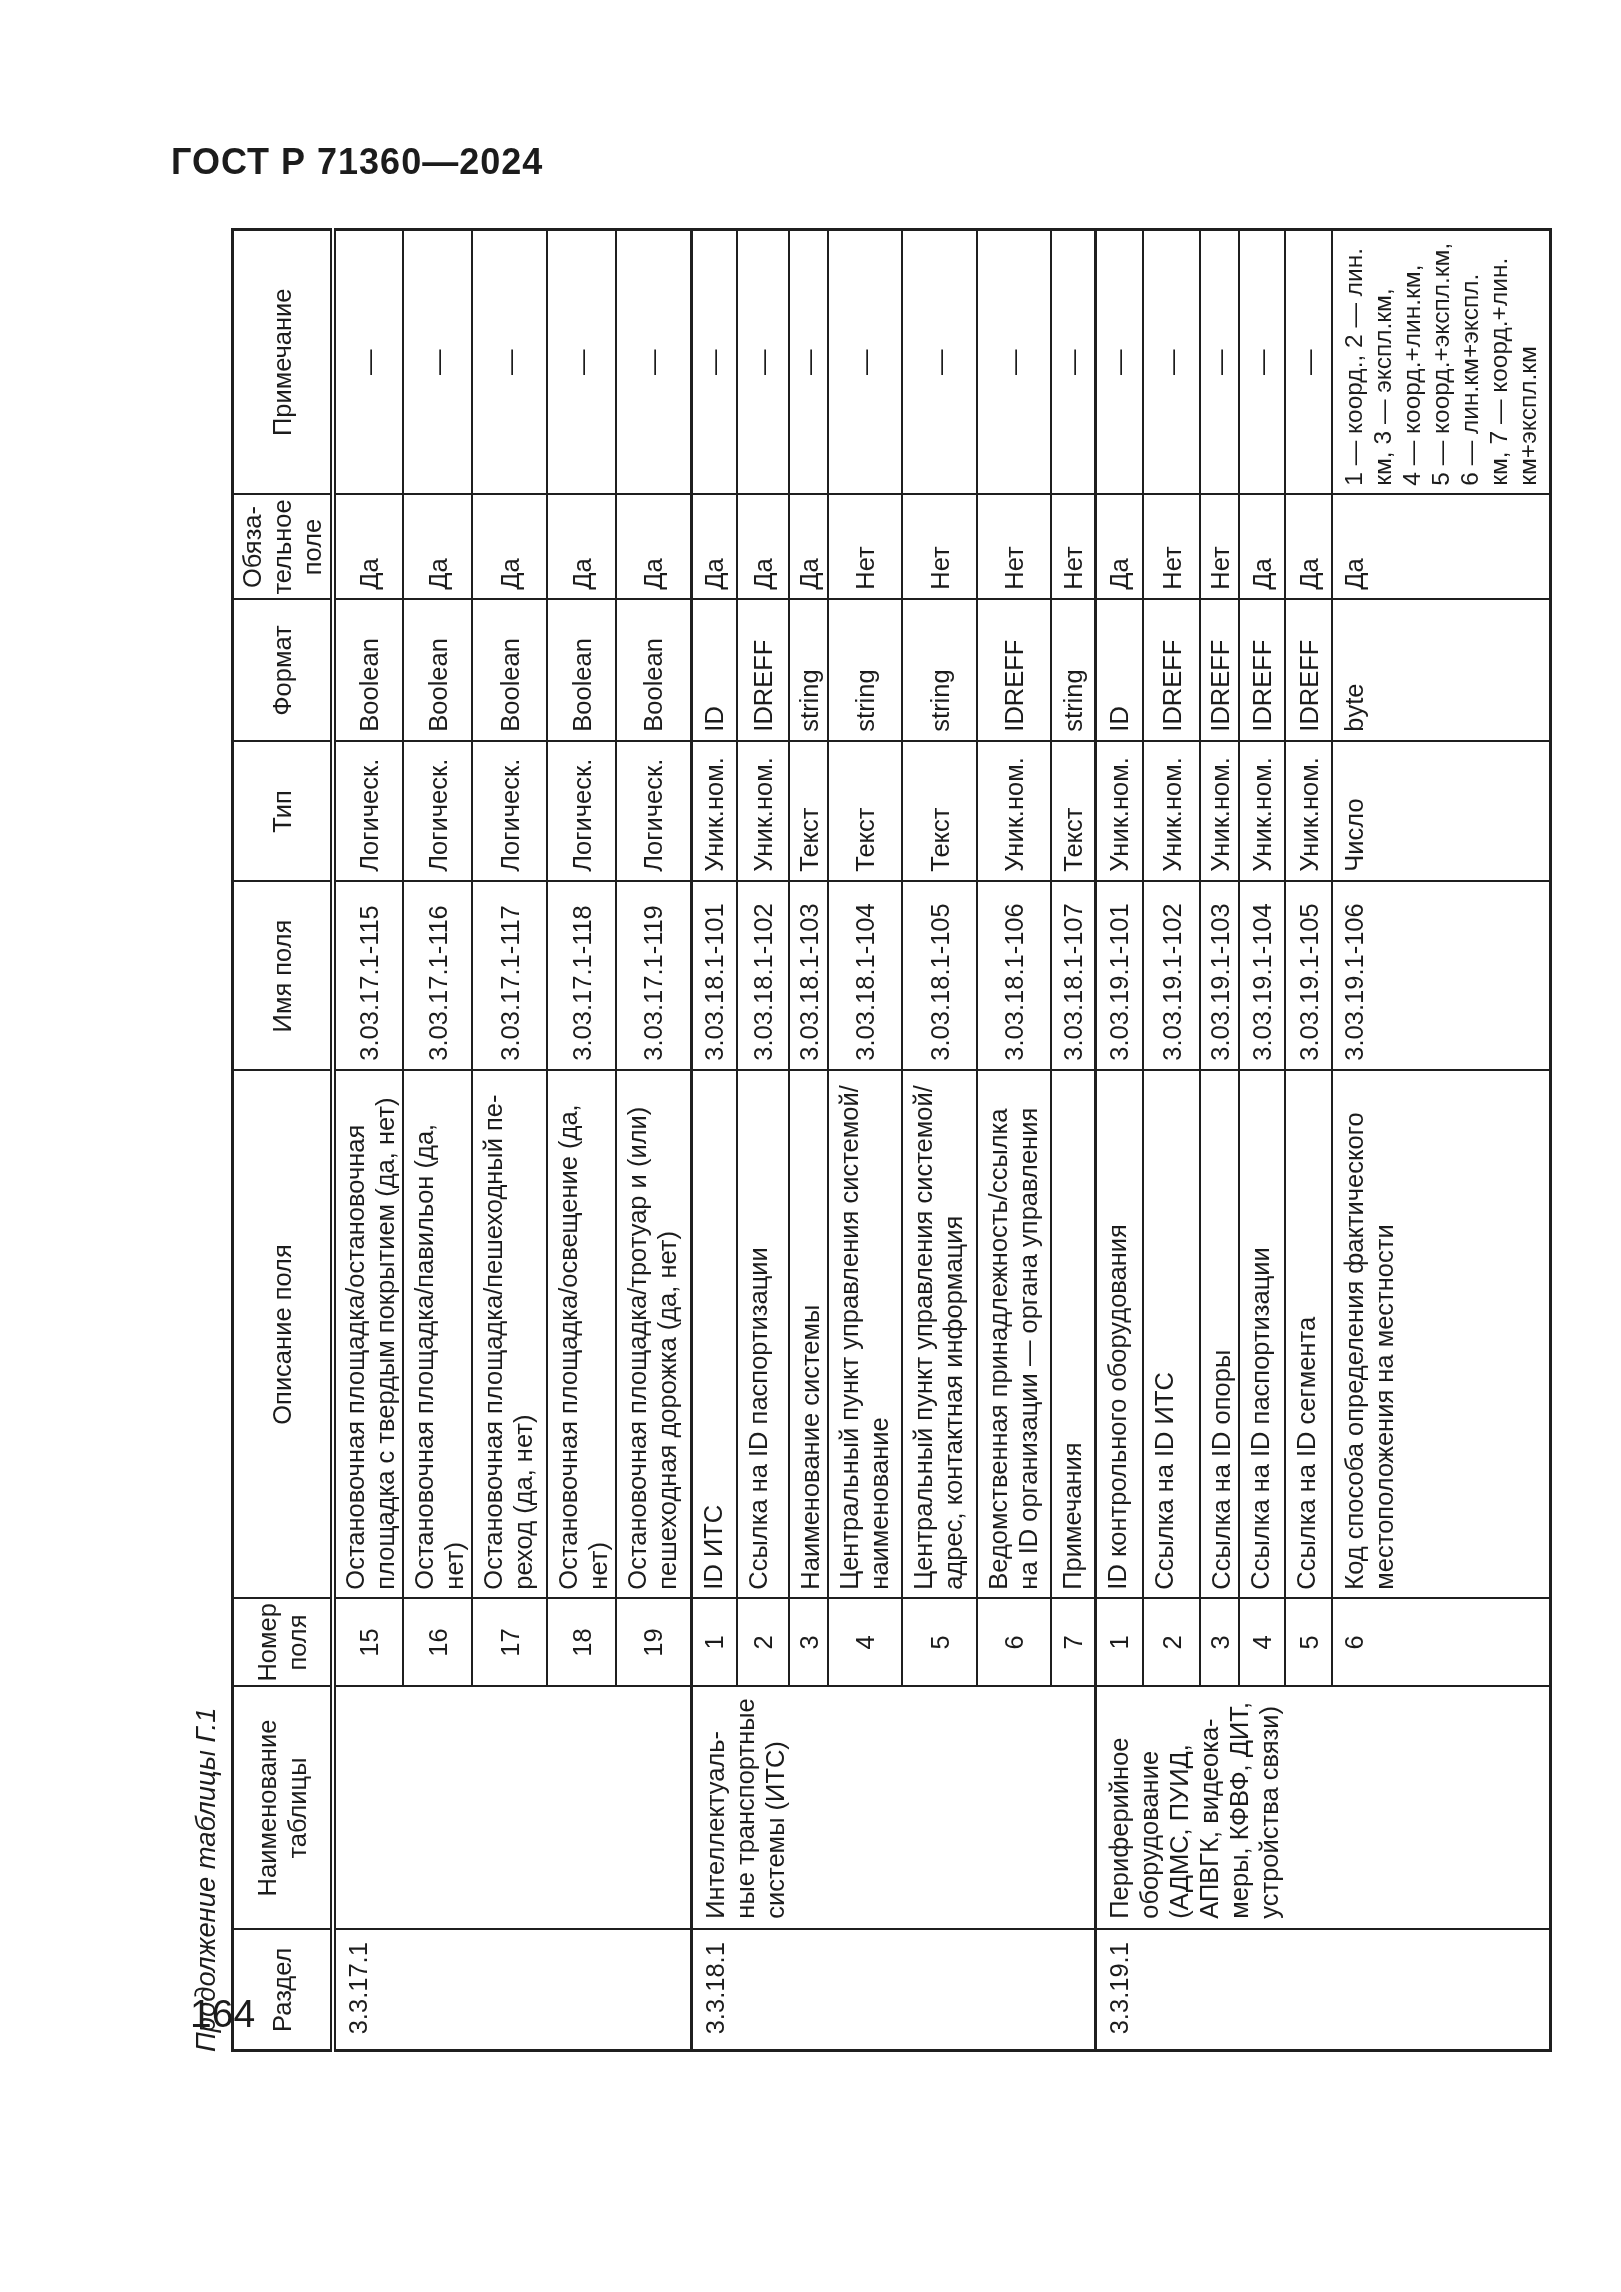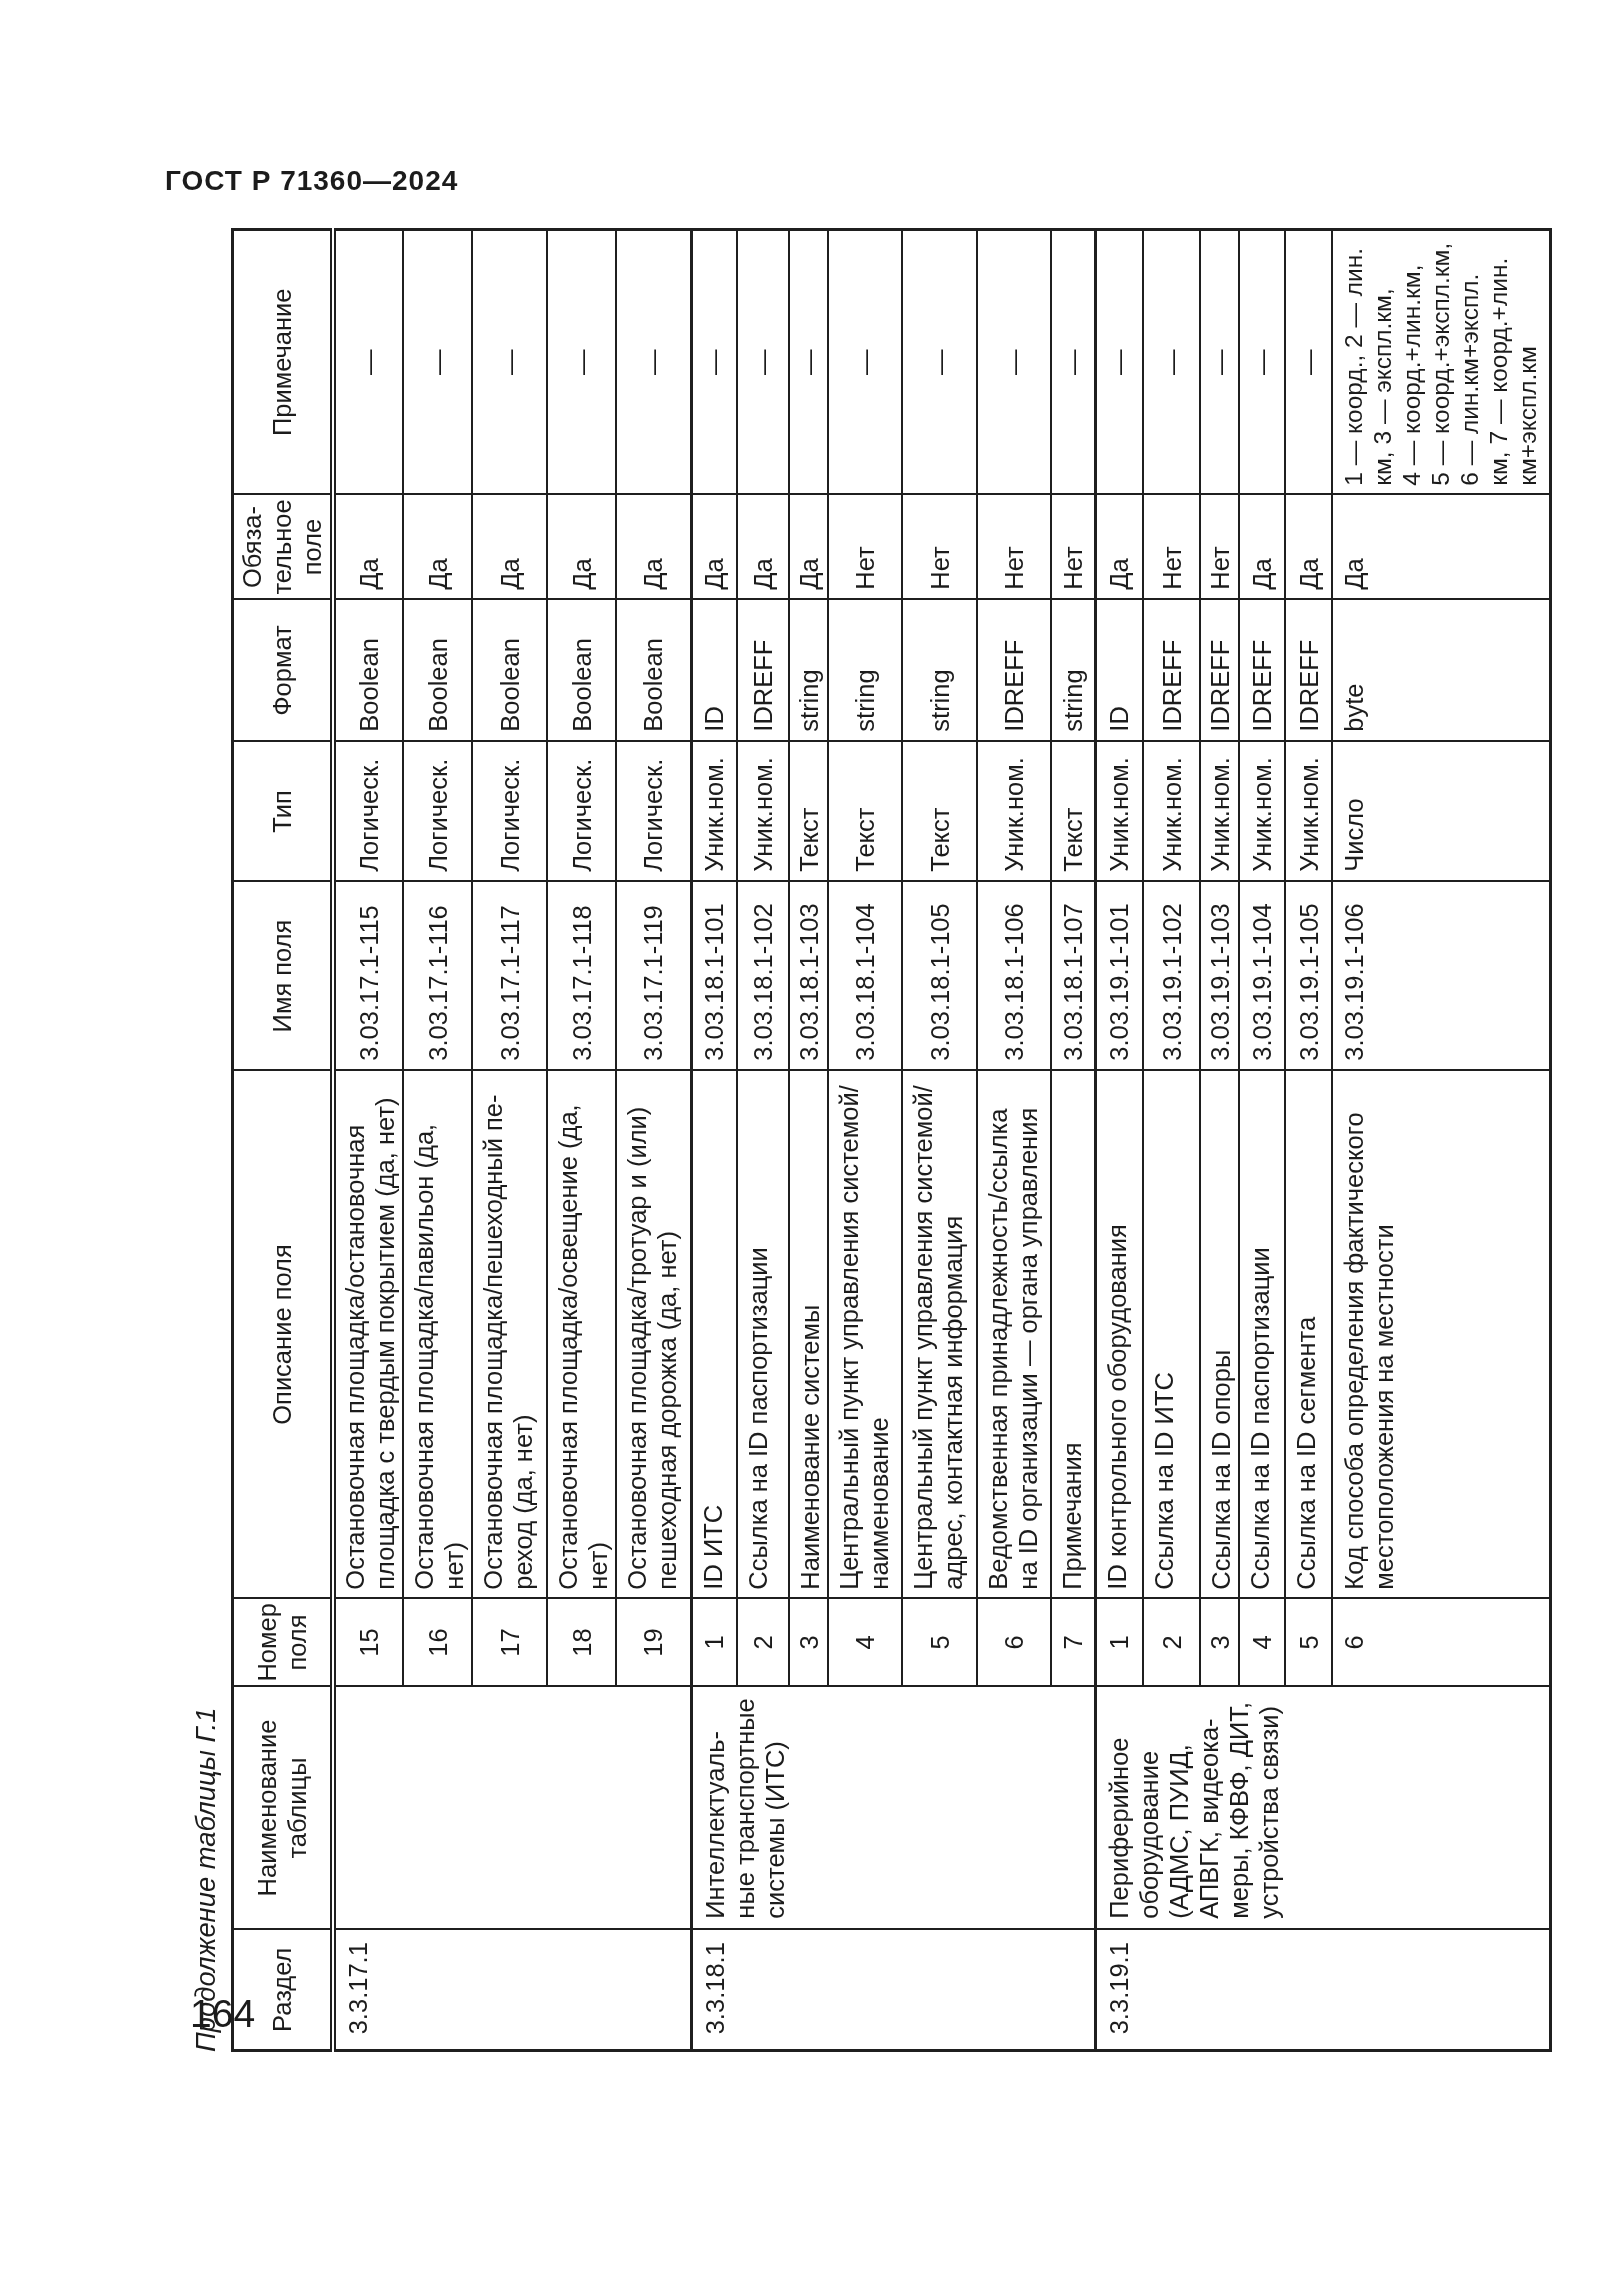--- a/index.html
+++ b/index.html
@@ -8,8 +8,8 @@
     font-family:"Liberation Sans", sans-serif;color:#1c1c1c;overflow:hidden;
   }
   .doc-code{
-    position:absolute;left:165px;top:141px;
-    font-size:28px;font-weight:bold;letter-spacing:1px;white-space:nowrap;margin-top:24px;
+    position:absolute;left:171px;top:141px;
+    font-size:36px;font-weight:bold;letter-spacing:1px;white-space:nowrap;
   }
   .page-number{
     position:absolute;left:190px;top:1992px;font-size:39px;

